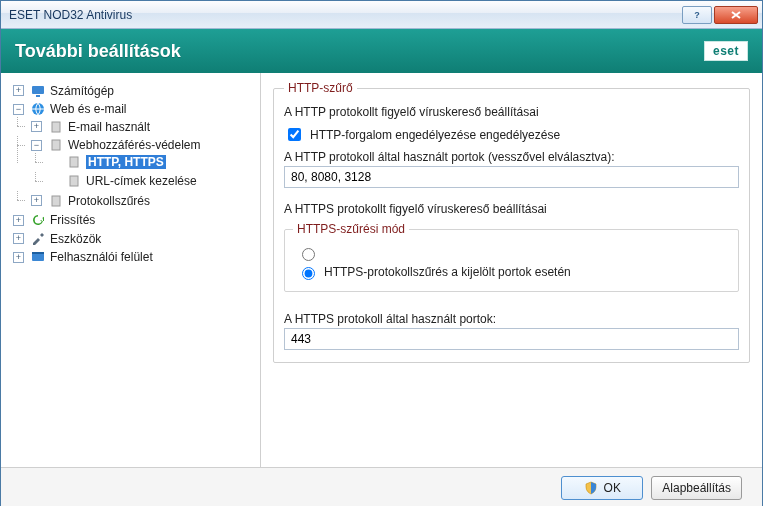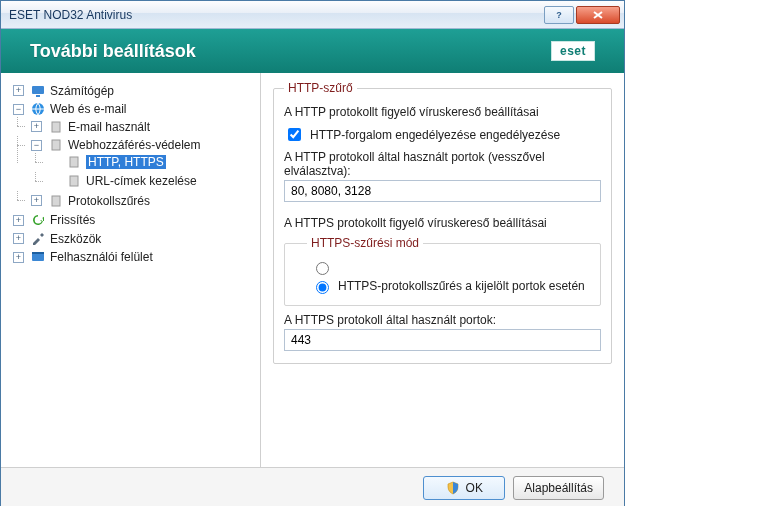--- a/index.html
+++ b/index.html
@@ -4,7 +4,7 @@
 <style>
   * { box-sizing: border-box; }
   html, body { margin: 0; padding: 0; font-family: "Segoe UI", Tahoma, sans-serif; font-size: 12px; color: #222; }
-  .window { width: 625px; height: 506px; border: 1px solid #4a7aa5; background: #fff; position: relative; }
+  .window { width: 763px; height: 506px; border: 1px solid #4a7aa5; background: #fff; position: relative; }
   .titlebar { height: 28px; background: linear-gradient(#fdfdfe, #e9eff7 45%, #d7e4f2 46%, #e7eff8); display: flex; align-items: center; padding: 0 4px 0 8px; border-bottom: 1px solid #9fb9d4; }
   .titlebar .title { flex: 1; color: #17375e; font-size: 12px; }
   .titlebar .winbtn { width: 30px; height: 18px; margin-left: 2px; border: 1px solid #7a9ec1; border-radius: 2px; display: flex; align-items: center; justify-content: center; background: linear-gradient(#f5f9fd,#d6e5f5); cursor: pointer; }

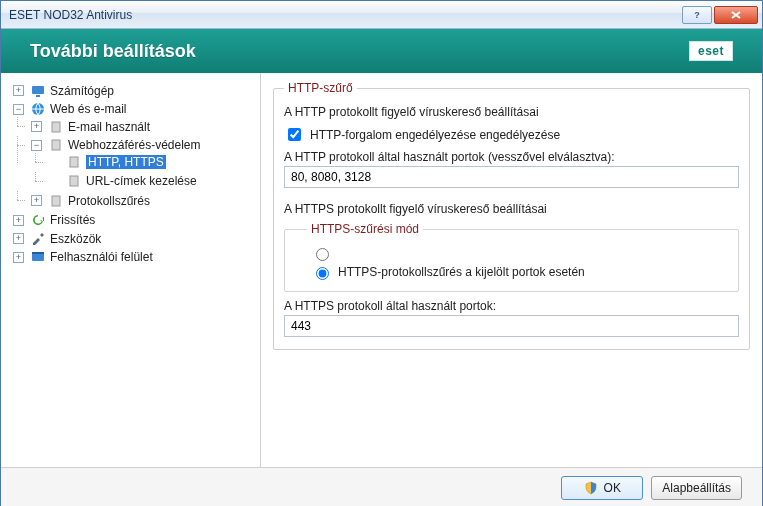--- a/index.html
+++ b/index.html
@@ -10,7 +10,7 @@
   .titlebar .winbtn { width: 30px; height: 18px; margin-left: 2px; border: 1px solid #7a9ec1; border-radius: 2px; display: flex; align-items: center; justify-content: center; background: linear-gradient(#f5f9fd,#d6e5f5); cursor: pointer; }
   .titlebar .winbtn.close { background: linear-gradient(#f7a08a,#d94b2b); border-color: #a63a22; color: #fff; font-weight: bold; width: 44px; }
   .titlebar .winbtn svg { display: block; }
-  .header { height: 44px; background: linear-gradient(#1e9f95, #0f7e74); display: flex; align-items: center; padding: 0 29px; color: #fff; }
+  .header { height: 44px; background: linear-gradient(#1e9f95, #0f7e74); display: flex; align-items: center; padding: 0 14px; color: #fff; }
   .header h1 { margin: 0; font-size: 18px; font-weight: 600; flex: 1; text-shadow: 0 1px 0 rgba(0,0,0,0.2); }
   .brand { display: flex; align-items: center; }
   .brand-badge { background: #fff; color: #0f7e74; font-weight: 700; padding: 2px 8px; border-radius: 0; font-size: 12px; letter-spacing: 0.5px; border: 1px solid #c9e7e3; }

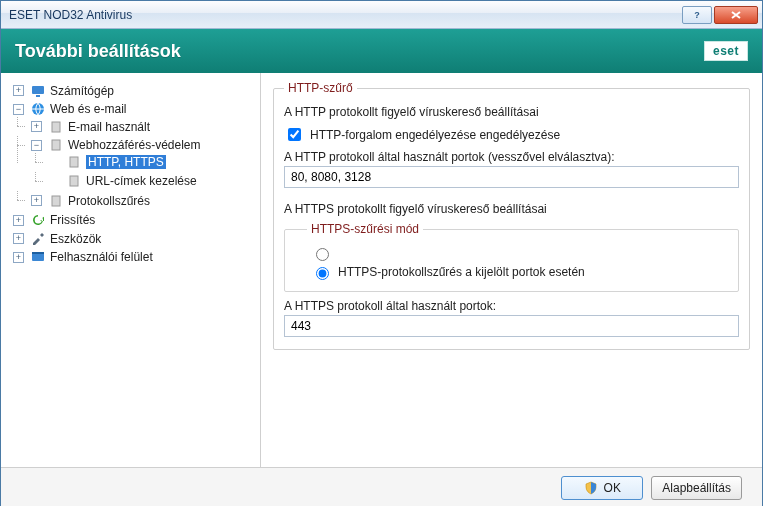--- a/index.html
+++ b/index.html
@@ -24,7 +24,7 @@
   .tree .toggle.empty { border: none; background: transparent; width: 11px; }
   .tree .icon { width: 16px; height: 16px; display: inline-flex; align-items: center; justify-content: center; }
   .tree .label { }
-  .tree .selected > .row .label { background: #2f7ed8; color: #fff; padding: 0 2px; }
+  .tree .selected > .row .label { background: #2f7ed8; color: #fff; padding: 0 2px; font-weight: bold; }
   .tree li::before { content: ""; position: absolute; left: -10px; top: 0; bottom: 50%; border-left: 1px dotted #b0b0b0; }
   .tree li::after { content: ""; position: absolute; left: -10px; top: 9px; width: 8px; border-top: 1px dotted #b0b0b0; }
   .tree > ul > li::before, .tree > ul > li::after { display: none; }

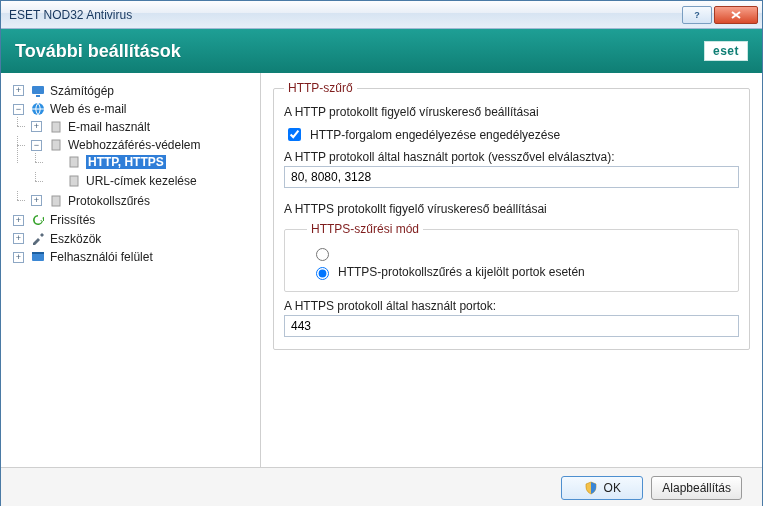--- a/index.html
+++ b/index.html
@@ -37,7 +37,7 @@
   .rad-row { margin-left: 4px; }
   .text-row { margin: 6px 0 2px 0; }
   input[type=text] { width: 100%; border: 1px solid #b5c3d3; padding: 3px 6px; font-family: inherit; font-size: 12px; }
-  .inner-fieldset { border: 1px solid #d4d4d4; padding: 6px 8px 8px 22px; margin: 6px 0 7px 0; }
+  .inner-fieldset { border: 1px solid #d4d4d4; padding: 6px 8px 8px 8px; margin: 6px 0 20px 0; }
 
   .footer { height: 40px; border-top: 1px solid #cfcfcf; display: flex; align-items: center; justify-content: flex-end; gap: 8px; padding: 0 20px; background: #f5f5f5; }
   .btn { min-width: 82px; height: 24px; border: 1px solid #9a9a9a; border-radius: 3px; background: linear-gradient(#fff,#e8e8e8); display: inline-flex; align-items: center; justify-content: center; gap: 6px; cursor: pointer; padding: 0 10px; }

